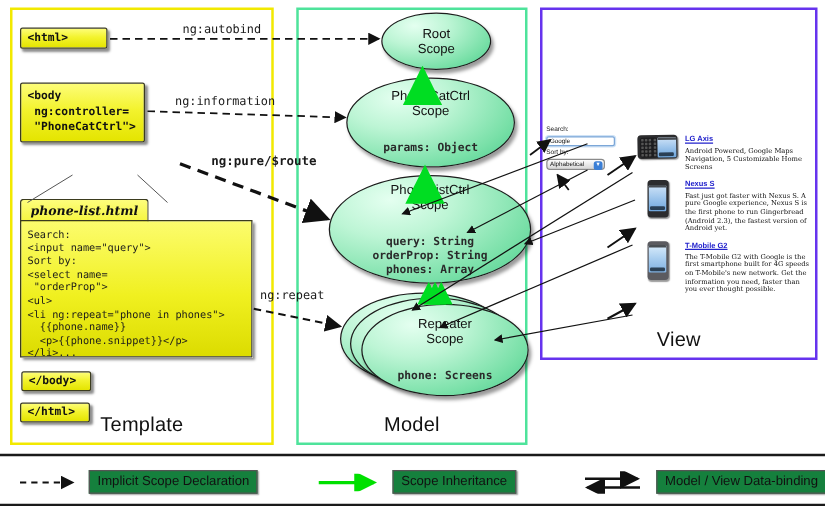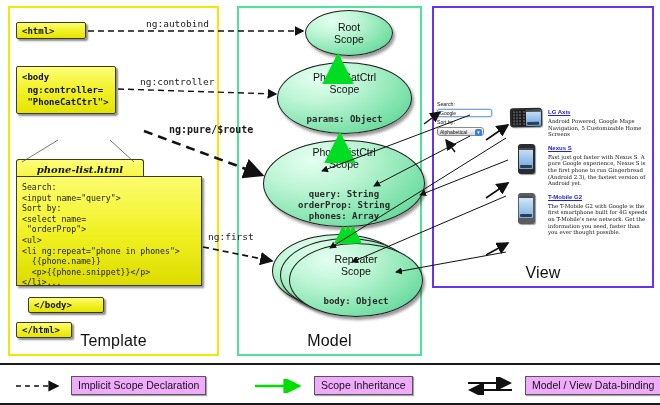--- a/index.html
+++ b/index.html
@@ -357,7 +357,7 @@
   </svg>
 
   <div class="wire-label" style="left:146px;top:18px;">ng:autobind</div>
-  <div class="wire-label" style="left:140px;top:76px;">ng:controller</div>
+  <div class="wire-label" style="left:140px;top:76px;">ng:information</div>
   <div class="wire-label bold" style="left:169px;top:124px;">ng:pure/$route</div>
   <div class="wire-label" style="left:208px;top:231px;">ng:first</div>
 

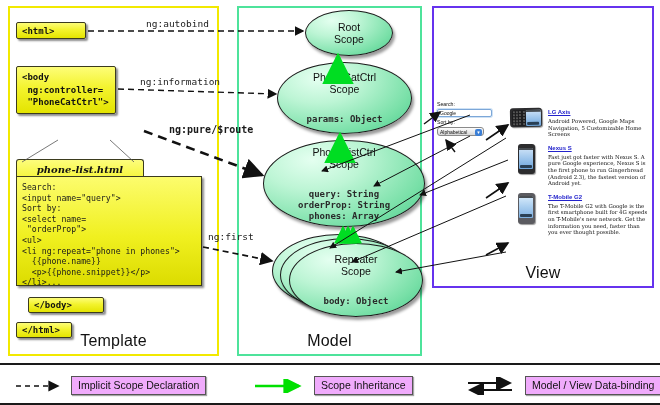--- a/index.html
+++ b/index.html
@@ -46,7 +46,7 @@
   
   #note-wrap{position:absolute;left:16px;top:159px;width:186px;height:128px;}
   #note-tab{
-    position:absolute;left:0;top:0;width:128px;height:19px;box-sizing:border-box;
+    position:absolute;left:0;top:0;width:103px;height:19px;box-sizing:border-box;
     background:linear-gradient(180deg,#fdfd7c 0%,#f5f53c 100%);
     border:1px solid #3b3b1e;border-bottom:none;border-radius:3px 3px 0 0;
     font-family:"DejaVu Serif","Liberation Serif",serif;

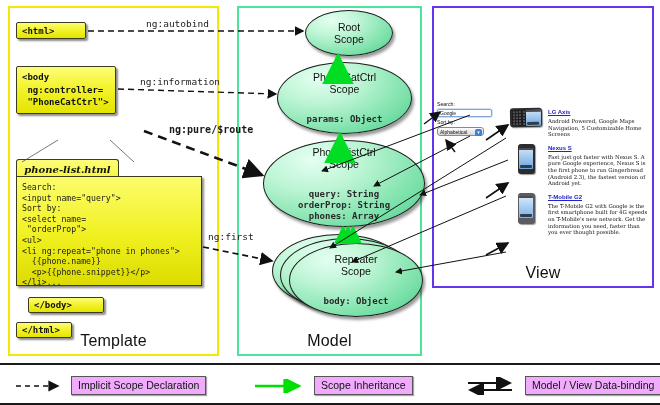--- a/index.html
+++ b/index.html
@@ -359,7 +359,7 @@
   <div class="wire-label" style="left:146px;top:18px;">ng:autobind</div>
   <div class="wire-label" style="left:140px;top:76px;">ng:information</div>
   <div class="wire-label bold" style="left:169px;top:124px;">ng:pure/$route</div>
-  <div class="wire-label" style="left:208px;top:231px;">ng:first</div>
+  <div class="wire-label" style="left:208px;top:231px;">ng:repeat</div>
 
   <div id="div-top"></div>
   <div id="div-bot"></div>

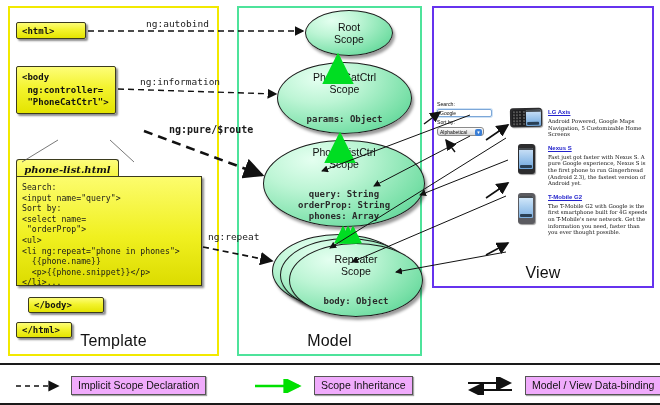--- a/index.html
+++ b/index.html
@@ -35,7 +35,7 @@
   #tag-html{left:16px;top:22px;width:70px;height:17px;font-size:9px;padding:3px 0 0 5px;}
   #tag-body{left:16px;top:66px;width:100px;height:48px;font-size:9px;padding:4px 0 0 5px;line-height:12.5px;}
   #tag-ngview{left:14px;top:121px;width:127px;height:18px;font-size:9.5px;padding:4px 0 0 5px;white-space:nowrap;}
-  #tag-bodyclose{left:28px;top:297px;width:76px;height:16px;font-size:9px;padding:2px 0 0 5px;}
+  #tag-bodyclose{left:17px;top:297px;width:56px;height:16px;font-size:9px;padding:2px 0 0 5px;}
   #tag-htmlclose{left:16px;top:322px;width:56px;height:16px;font-size:9px;padding:2px 0 0 5px;}
 
   .ngview-slot{

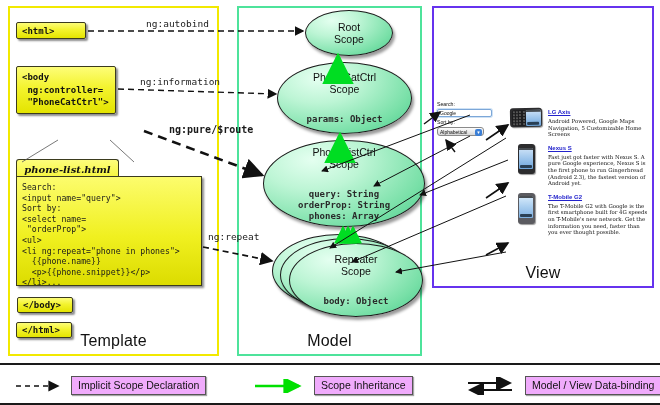--- a/index.html
+++ b/index.html
@@ -226,7 +226,7 @@
   <div class="scope" id="scope-rep-c">
     <div class="s-title" style="white-space:pre-line">Repeater
 Scope</div>
-    <div class="s-props" style="white-space:pre-line">body: Object</div>
+    <div class="s-props" style="white-space:pre-line">phone: Screens</div>
   </div>
 
   <div id="view-form">

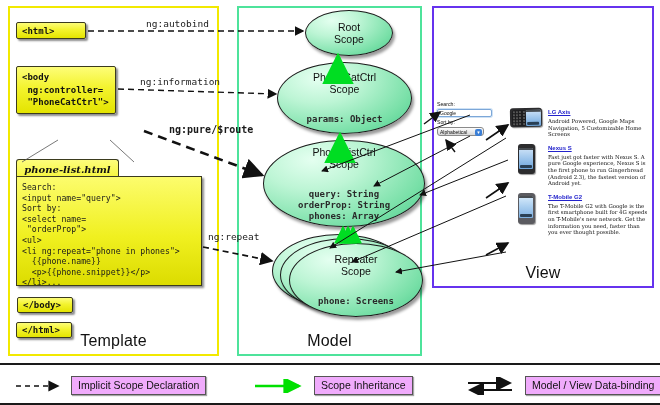--- a/index.html
+++ b/index.html
@@ -148,7 +148,7 @@
   #legend{position:absolute;left:6px;top:372px;width:648px;height:28px;}
   .lg-item{position:absolute;display:flex;align-items:center;}
   .lg-box{
-    border:1px solid #555;background:#f0abfc;
+    border:1px solid #555;background:#15803d;
     box-shadow:1px 1px 1px rgba(0,0,0,.35);
     font-size:10.5px;color:#111;padding:2px 6px;line-height:13px;
     white-space:nowrap;

